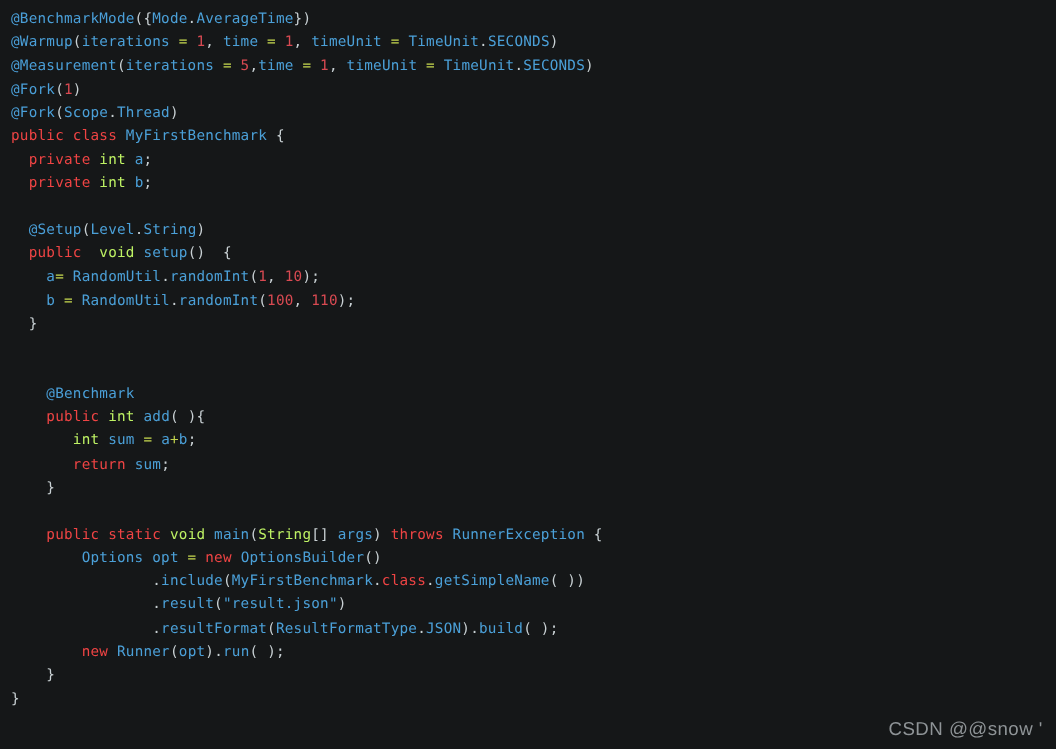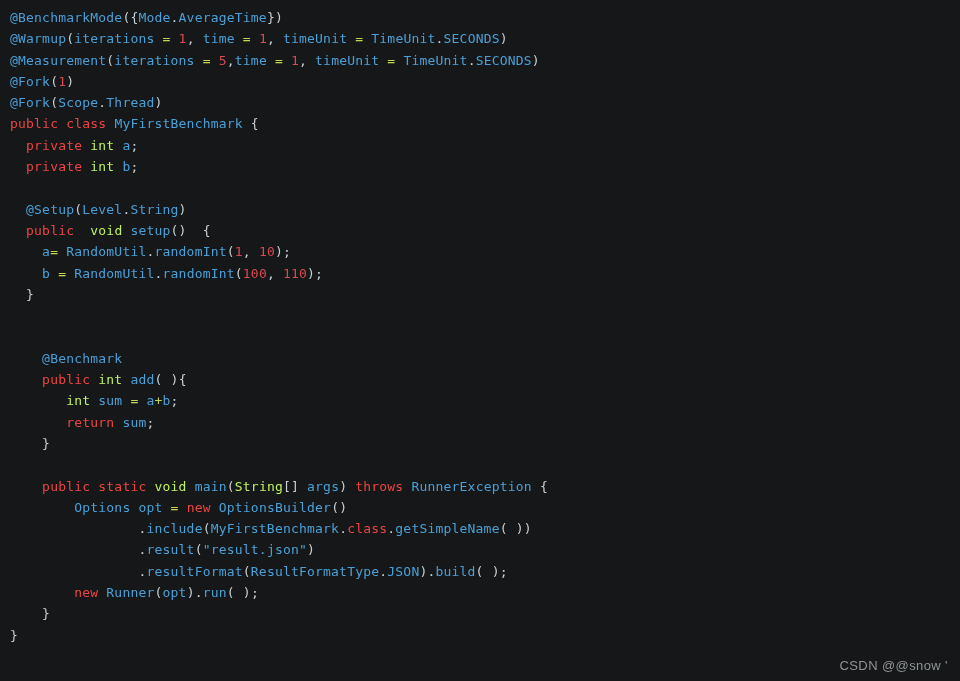--- a/index.html
+++ b/index.html
@@ -49,7 +49,7 @@
     right: 12px;
     bottom: 8px;
     font-family: "Liberation Sans", sans-serif;
-    font-size: 13px;
+    font-size: 17px;
     color: #8f9497;
     letter-spacing: 0.4px;
     white-space: pre;

